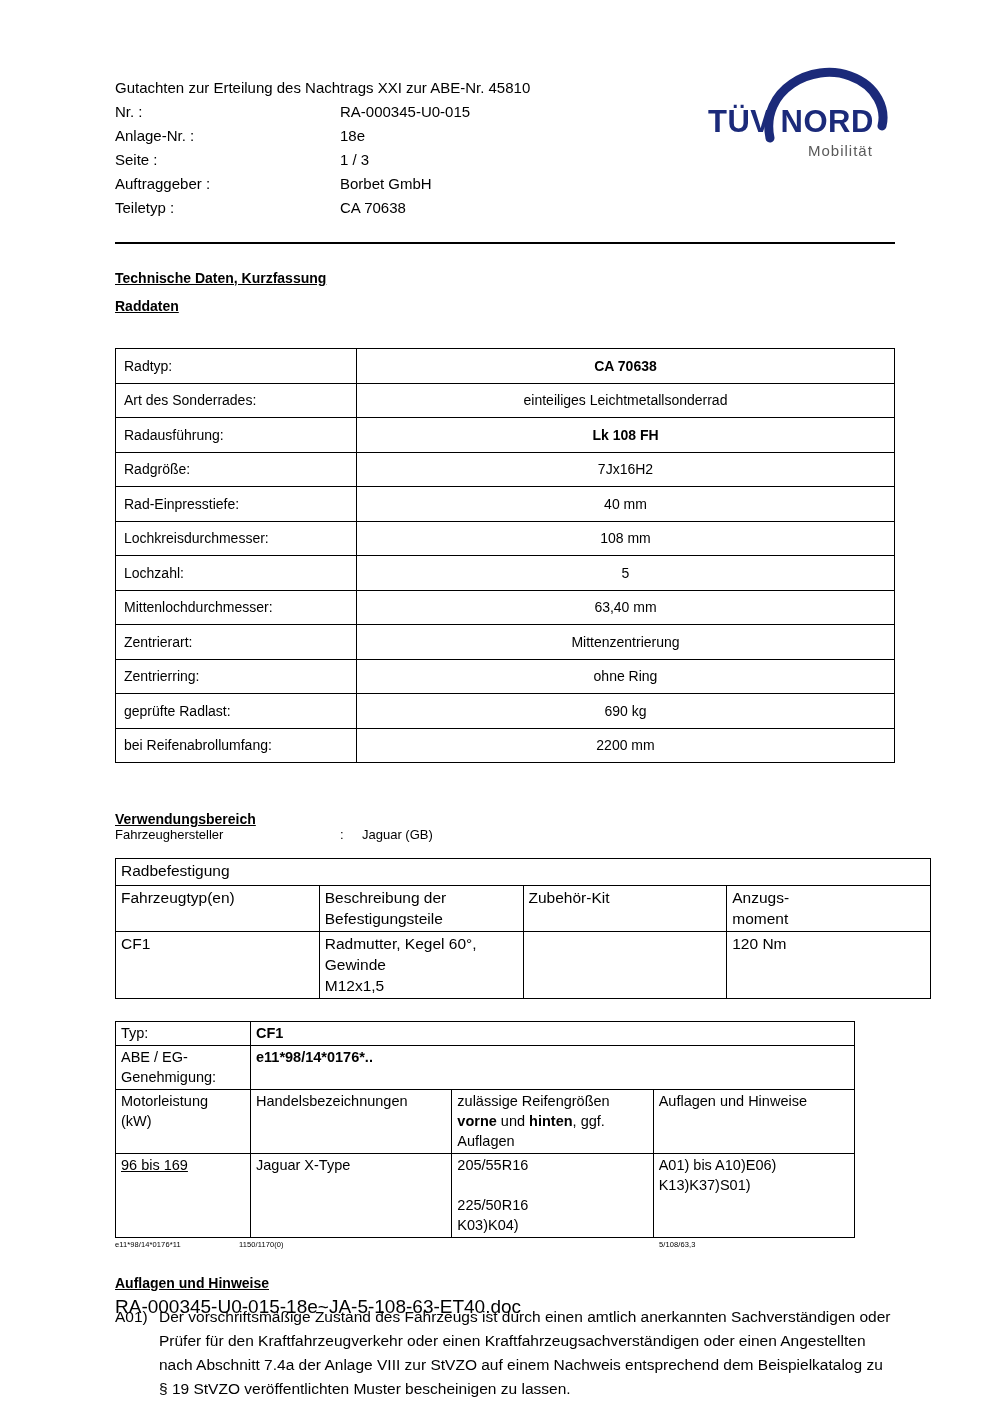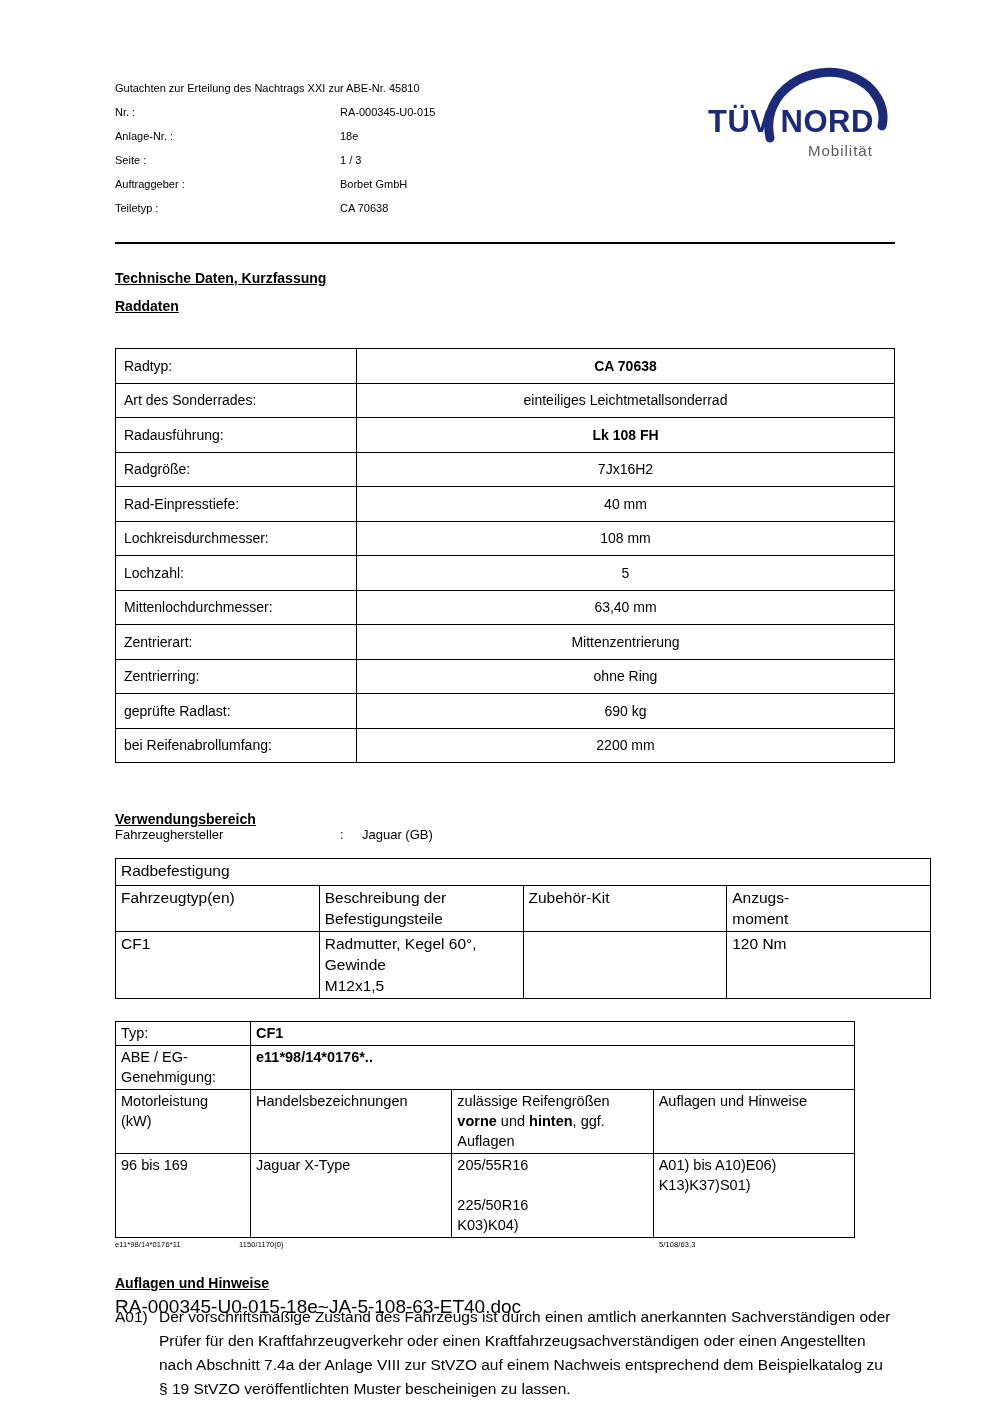--- a/index.html
+++ b/index.html
@@ -34,7 +34,7 @@
     min-height: 120px;
   }
   .hdr-lines {
-    font-size: 11px;
+    font-size: 15px;
     line-height: 24px;
   }
   .hdr-row {

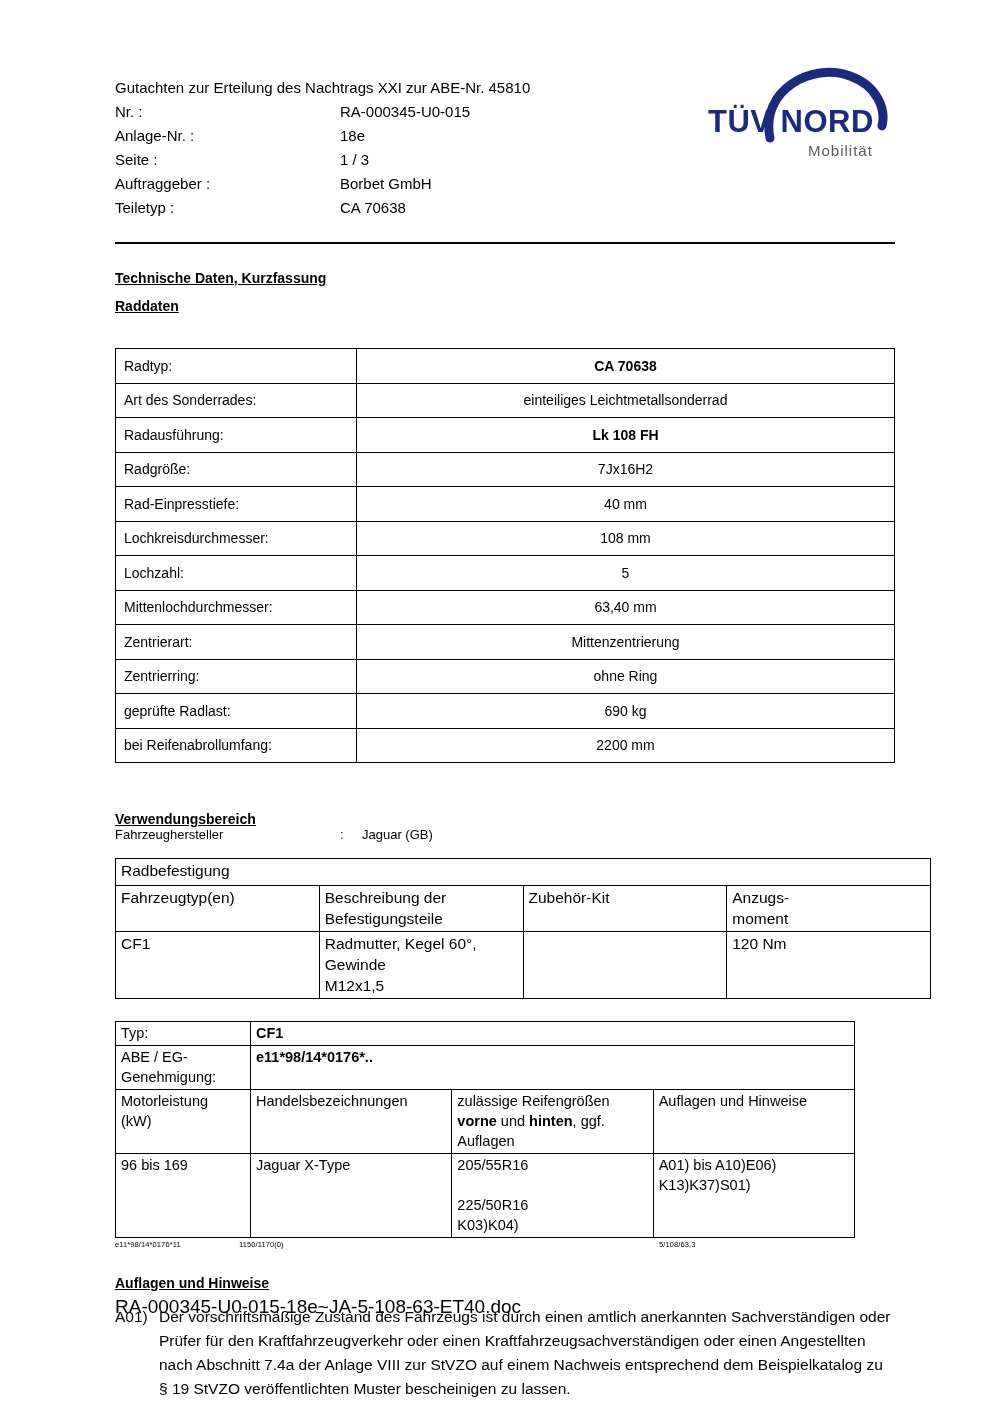--- a/index.html
+++ b/index.html
@@ -166,7 +166,7 @@
   .t-hdl { width: 200px; }
   .t-tyre { width: 250px; }
   .t-aufl { width: 208px; }
-  .cell-tall { height: 80px; }
+  .cell-tall { height: 80px; text-decoration: underline; }
 
   
   .smallrow {

